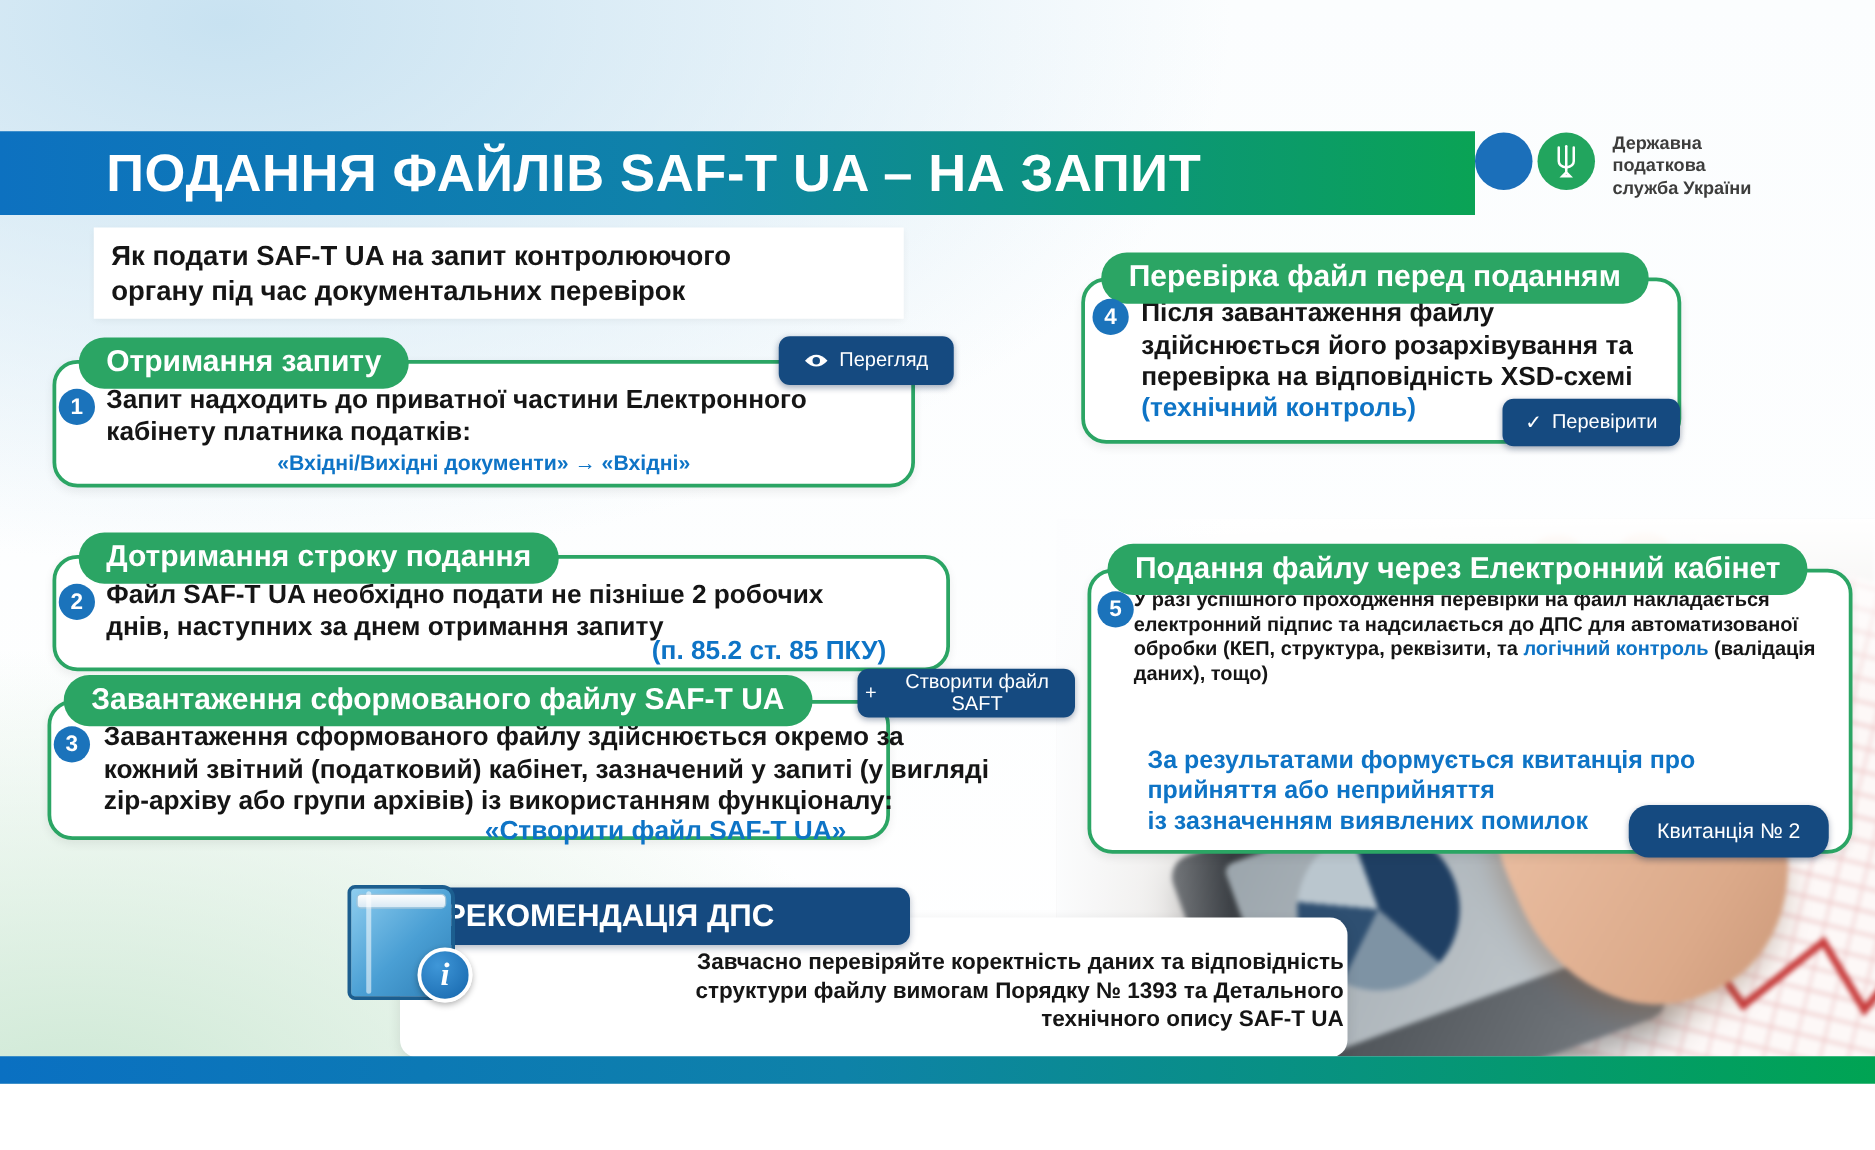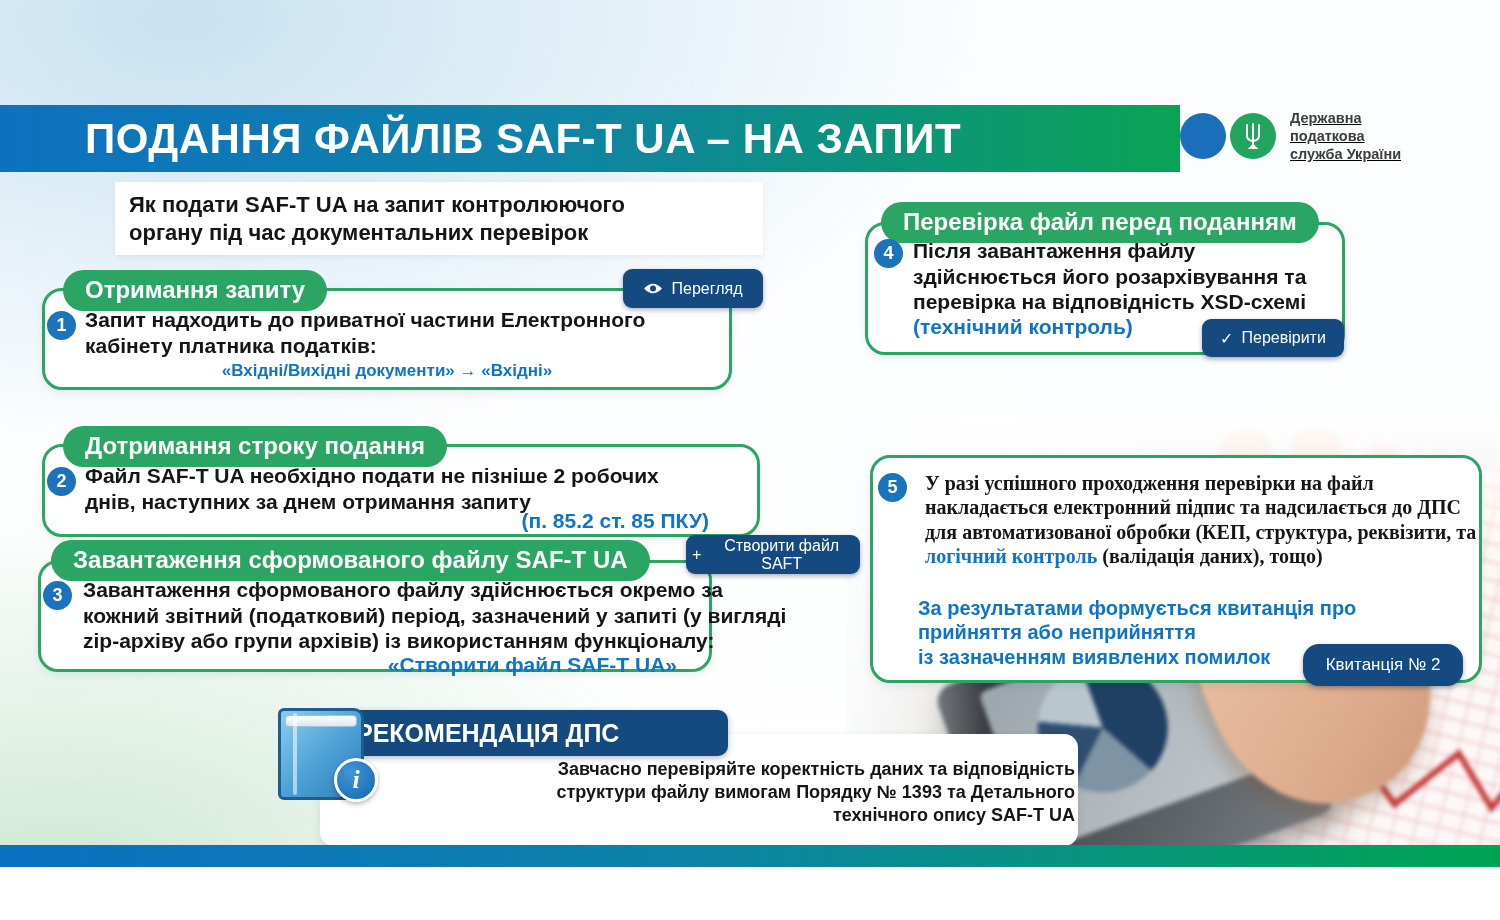--- a/index.html
+++ b/index.html
@@ -43,7 +43,7 @@
   .banner{position:absolute;left:0;top:105px;width:1180px;height:67px;z-index:3;
     background:linear-gradient(90deg,#0d71c0 0%,#0f82a9 45%,#0aa355 100%);display:flex;align-items:center;}
   .banner h1{margin:0 0 0 85px;font-size:42px;font-weight:700;color:#ffffff;letter-spacing:.5px;}
-  .logo{position:absolute;left:1180px;top:106px;width:310px;height:60px;z-index:3;display:flex;align-items:center;text-decoration:underline;}
+  .logo{position:absolute;left:1180px;top:106px;width:310px;height:60px;z-index:3;display:flex;}
   .logo-circle{width:46px;height:46px;border-radius:50%;flex:0 0 auto;display:flex;align-items:center;justify-content:center;}
   .logo-circle.blue{background:#1b6fba;margin-right:4px;}
   .logo-circle.green{background:#22a55e;margin-right:14px;}

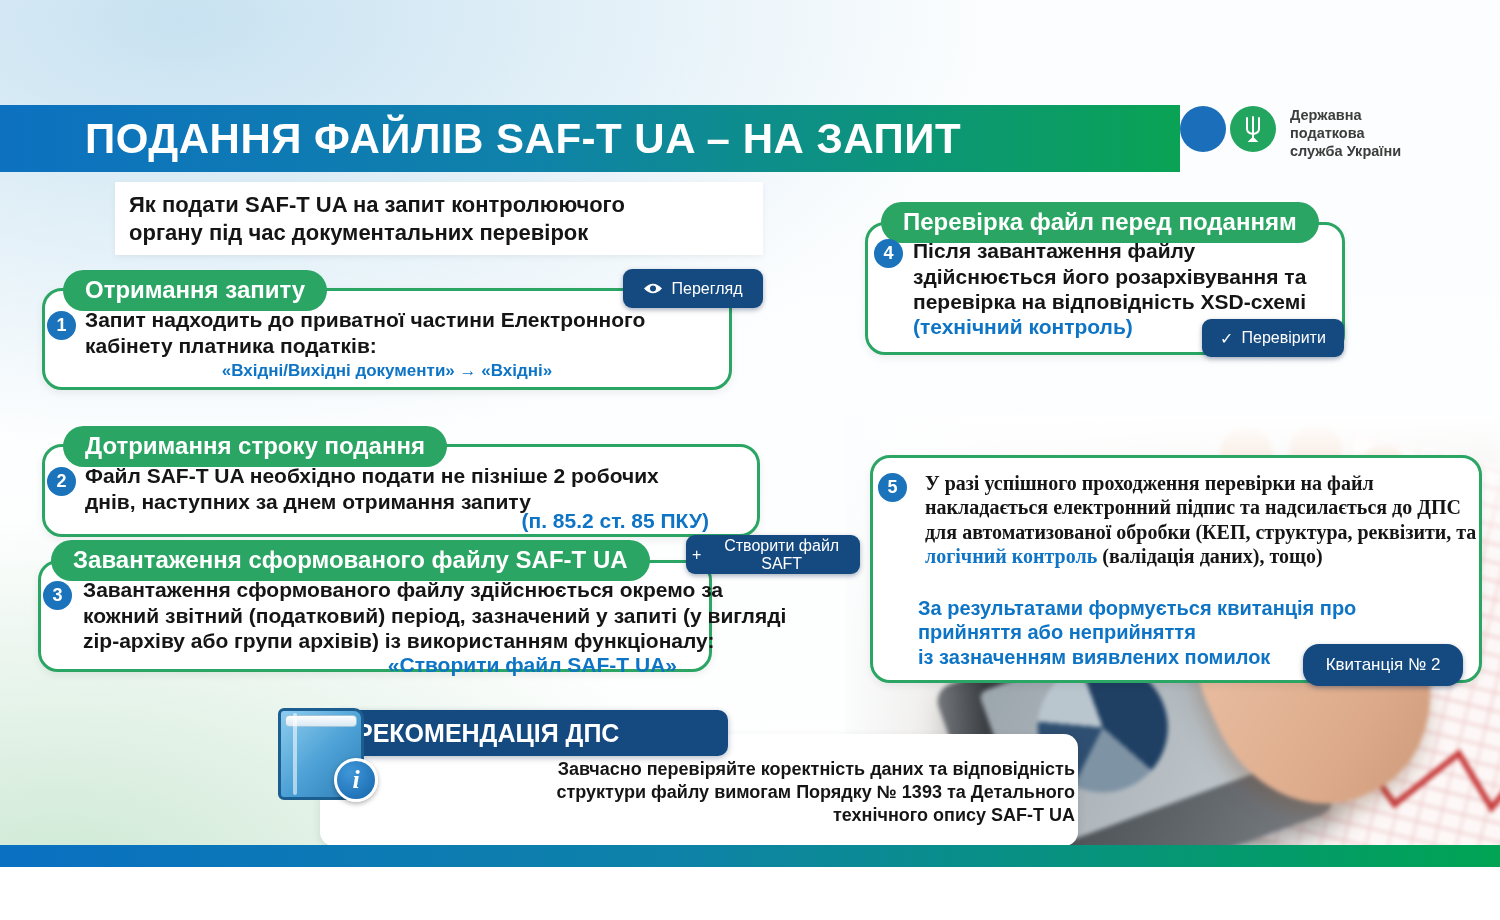--- a/index.html
+++ b/index.html
@@ -51,7 +51,7 @@
 
   
   .intro{position:absolute;left:75px;top:182px;width:648px;min-height:70px;background:#ffffff;z-index:3;
-    box-shadow:0 2px 6px rgba(0,0,0,.06);padding:9px 14px;box-sizing:border-box;margin-left:40px;}
+    box-shadow:0 2px 6px rgba(0,0,0,.06);padding:9px 14px;box-sizing:border-box;}
   .intro div{font-size:22px;font-weight:700;color:#151515;line-height:1.25;}
 
   

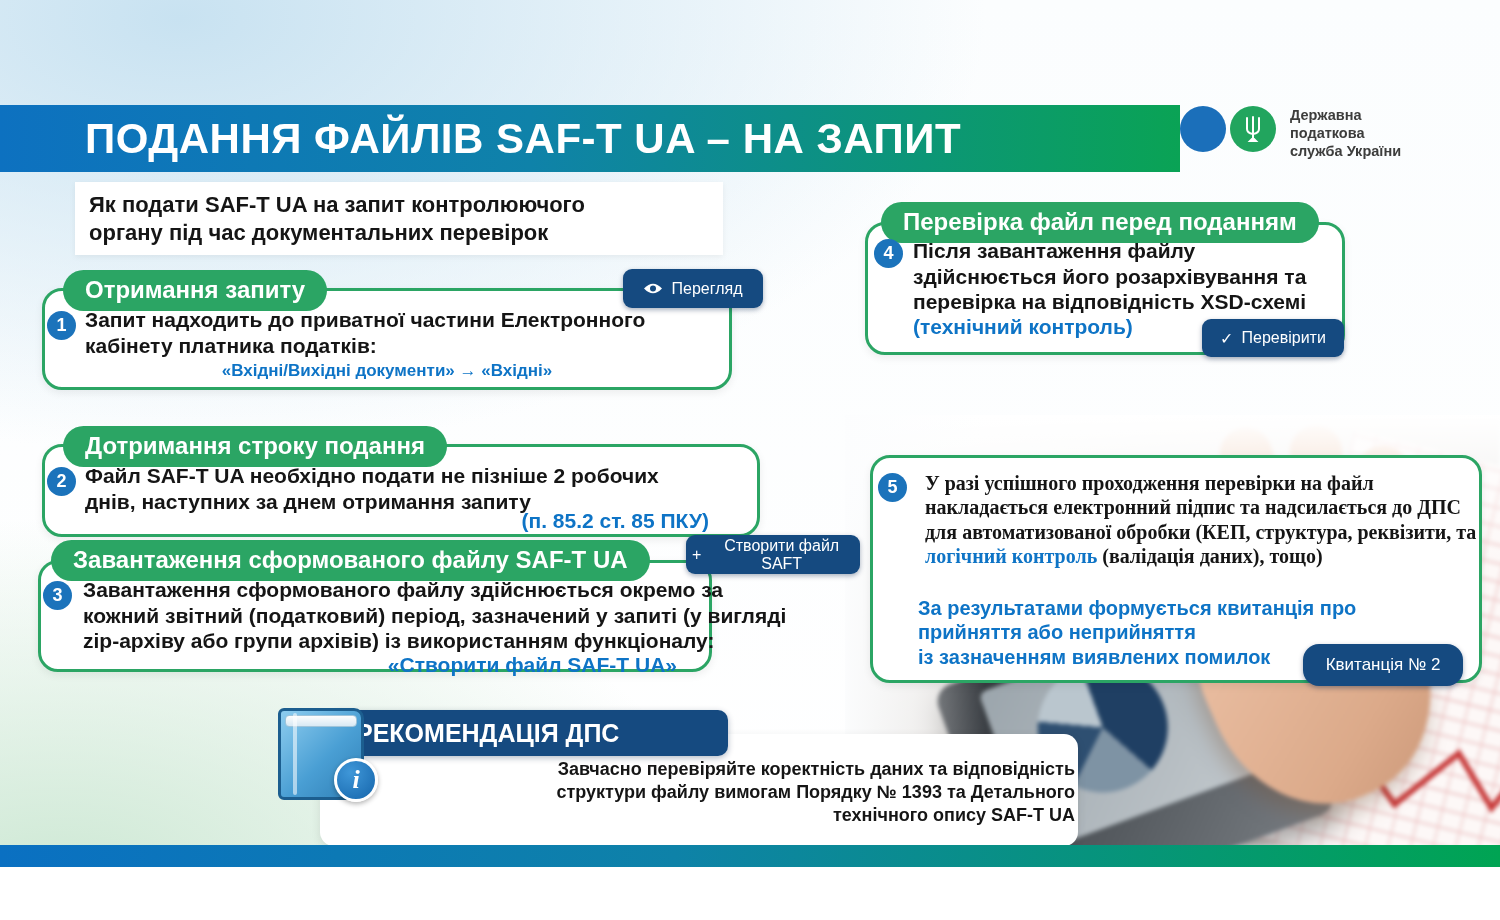--- a/index.html
+++ b/index.html
@@ -225,6 +225,7 @@
   </section>
 
   <section class="step-box" id="step5">
+    <div class="pill">Подання файлу через Електронний кабінет</div>
     <div class="num">5</div>
     <div class="body-text"><span>У разі успішного проходження перевірки на файл накладається електронний підпис та надсилається до ДПС для автоматизованої обробки (КЕП, структура, реквізити, та </span><span class="blue">логічний контроль</span><span> (валідація даних), тощо)</span></div>
     <div class="result-text blue pre">За результатами формується квитанція про

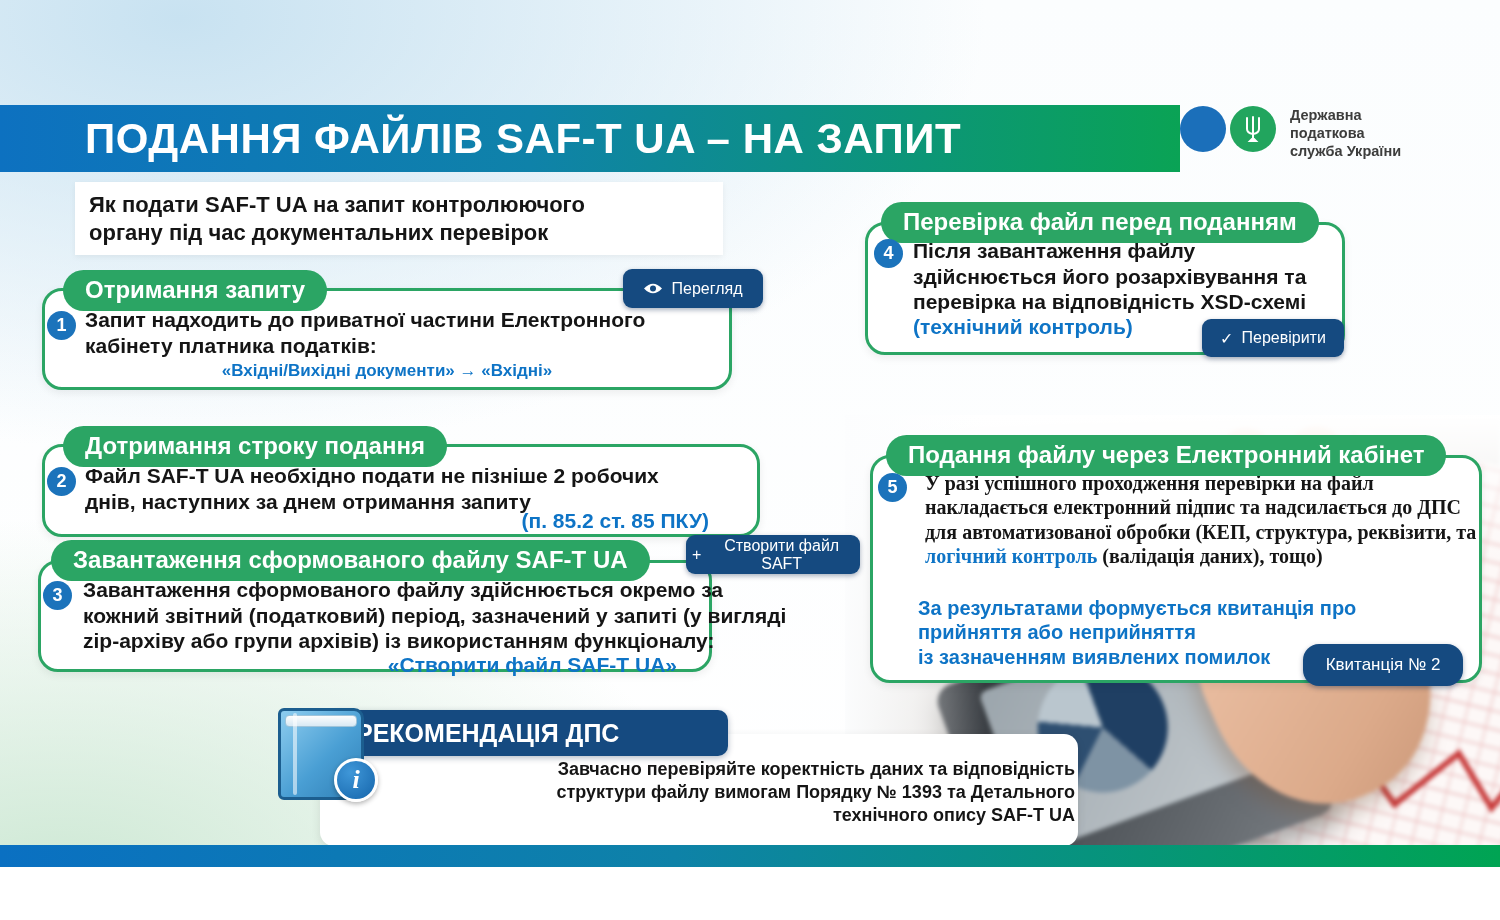--- a/index.html
+++ b/index.html
@@ -97,7 +97,7 @@
   #step5{left:870px;top:455px;width:612px;height:228px;}
   #step5 .pill{left:13px;top:-23px;}
   #step5 .num{left:5px;top:15px;}
-  #step5 .body-text{left:52px;top:13px;width:560px;font-size:20px;font-family:Liberation Serif, serif;}
+  #step5 .body-text{left:34px;top:13px;width:560px;font-size:16px;}
   #step5 .result-text{position:absolute;left:45px;top:138px;width:560px;font-size:20px;font-weight:700;line-height:1.22;}
   #step5 .navy-btn{right:16px;bottom:-6px;width:160px;height:42px;font-size:17px;border-radius:16px;}
 

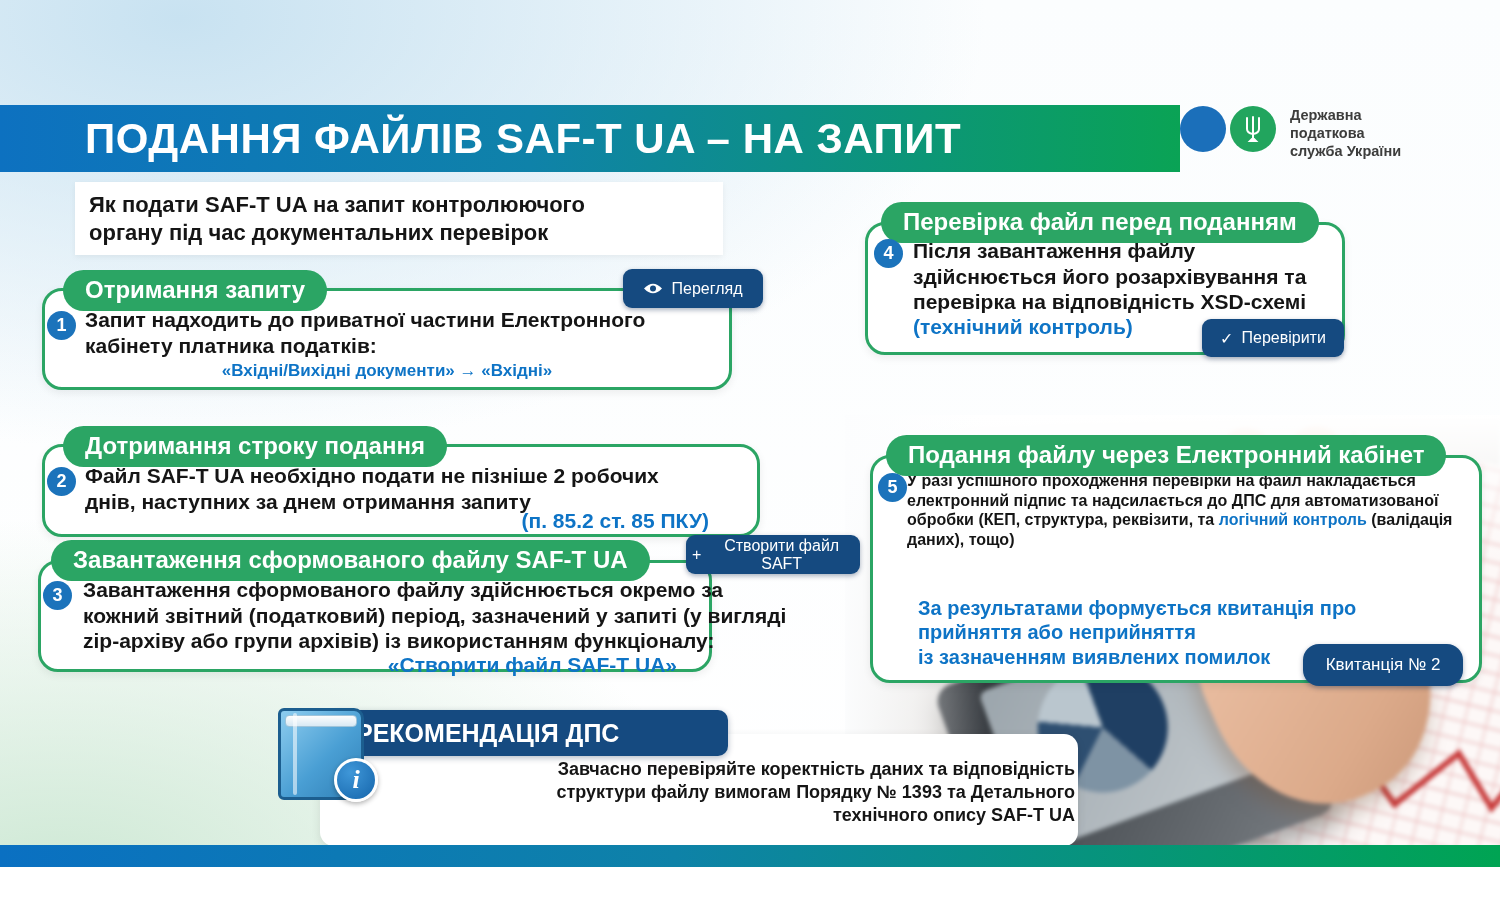--- a/index.html
+++ b/index.html
@@ -206,7 +206,7 @@
     </button>
     <div class="num">3</div>
     <div class="body-text pre">Завантаження сформованого файлу здійснюється окремо за
-кожний звітний (податковий) період, зазначений у запиті (у вигляді
+кожний звітний (податковий) кабінет, зазначений у запиті (у вигляді
 zip-архіву або групи архівів) із використанням функціоналу:</div>
     <div class="link-line blue">«Створити файл SAF-T UA»</div>
   </section>

